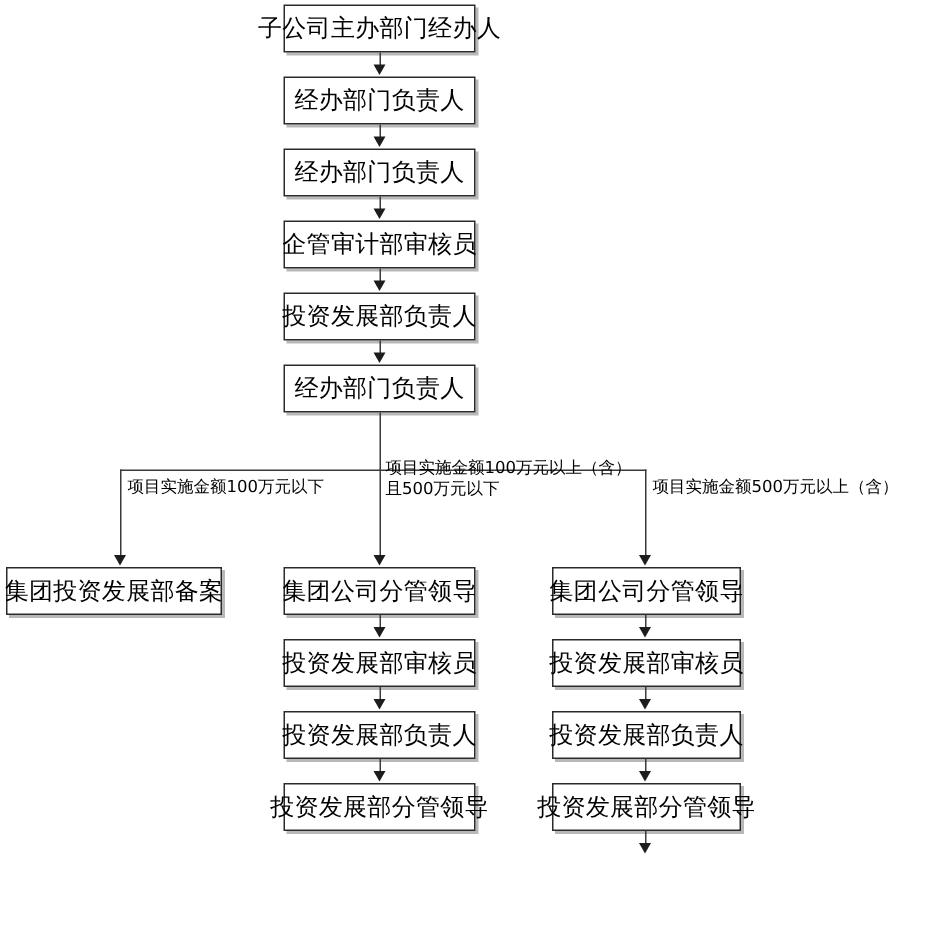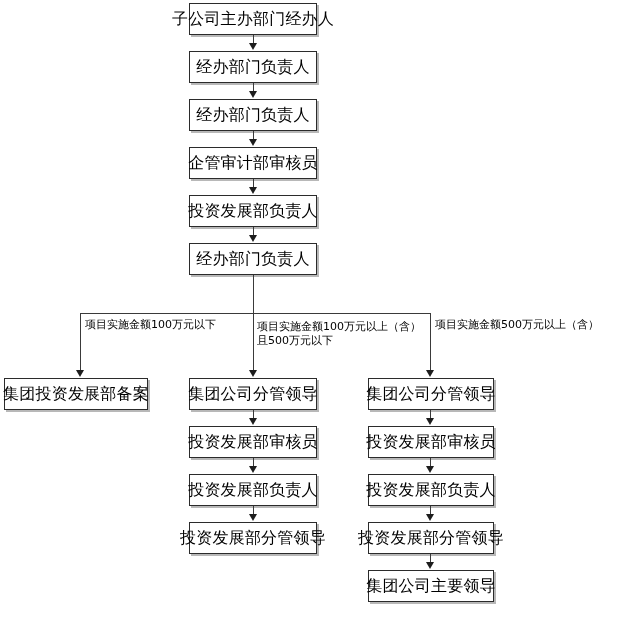--- a/index.html
+++ b/index.html
@@ -109,7 +109,7 @@
 
   <div class="branch-label" style="left:85px;  top:318px; width:160px;">项目实施金额100万元以下</div>
 
-  <div class="branch-label" style="left:257px; top:320px; width:175px;">项目实施金额100万元以上（含）
+  <div class="branch-label" style="left:257px; top:305px; width:175px;">项目实施金额100万元以上（含）
 且500万元以下</div>
 
   <div class="branch-label" style="left:435px; top:318px; width:190px;">项目实施金额500万元以上（含）</div>

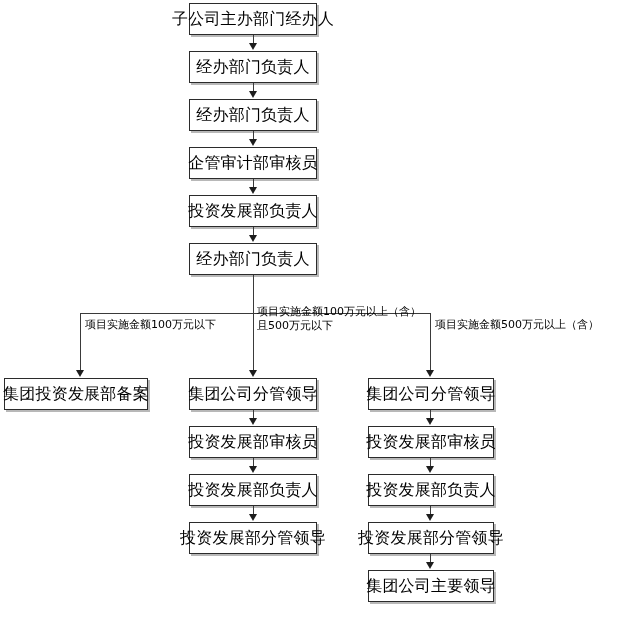--- a/index.html
+++ b/index.html
@@ -146,7 +146,6 @@
   <div class="vline" style="left:430px; top:554px; height:9px;"></div>
   <div class="arrow" style="left:426px; top:562px;"></div>
 
-  <div class="node col-right" style="top:570px;">集团公司主要领导</div>
 
 </div>
 

